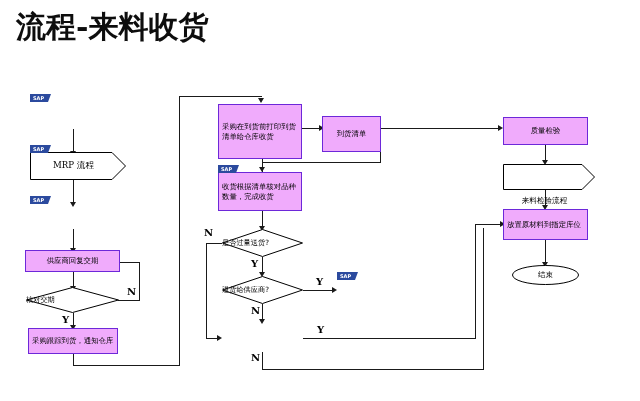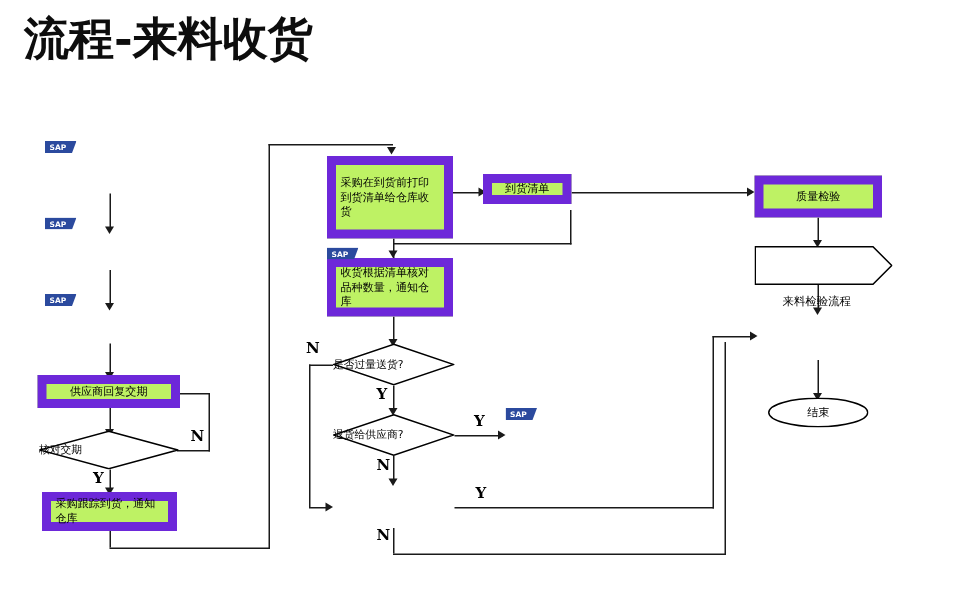--- a/index.html
+++ b/index.html
@@ -42,8 +42,8 @@
   .node {
     position: absolute;
     box-sizing: border-box;
-    border: 6px solid #6d28d9;
-    background: #bef264;
+    border: 1px solid #6d28d9;
+    background: #f0abfc;
     display: flex;
     align-items: center;
     justify-content: center;

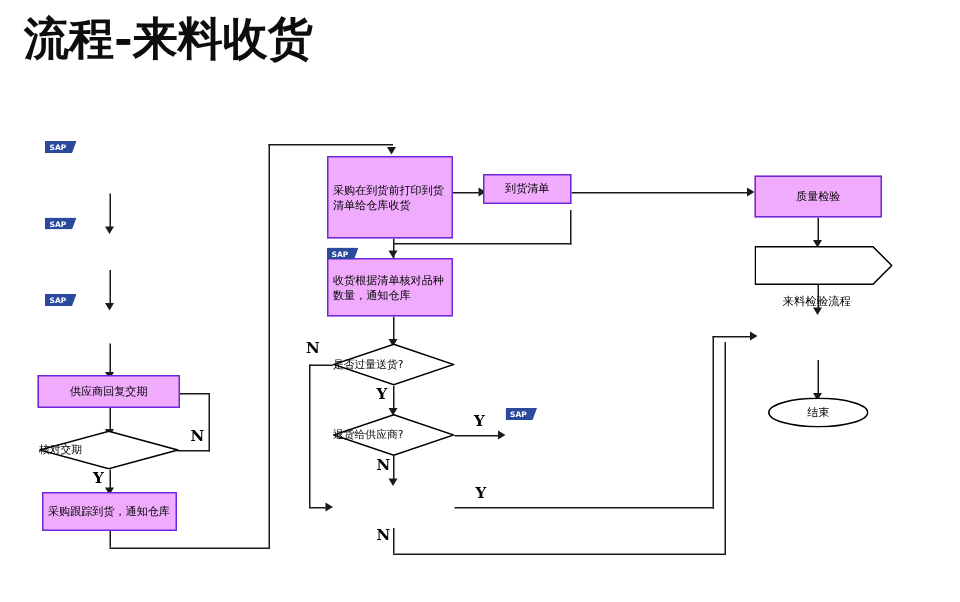--- a/index.html
+++ b/index.html
@@ -304,7 +304,7 @@
       <span>采购在到货前打印到货清单给仓库收货</span>
     </div>
 
-    <div class="node doc" style="left:322px; top:116px; width:59px; height:20px;">
+    <div class="node doc" style="left:322px; top:116px; width:59px; height:36px;">
       <span>到货清单</span>
     </div>
 

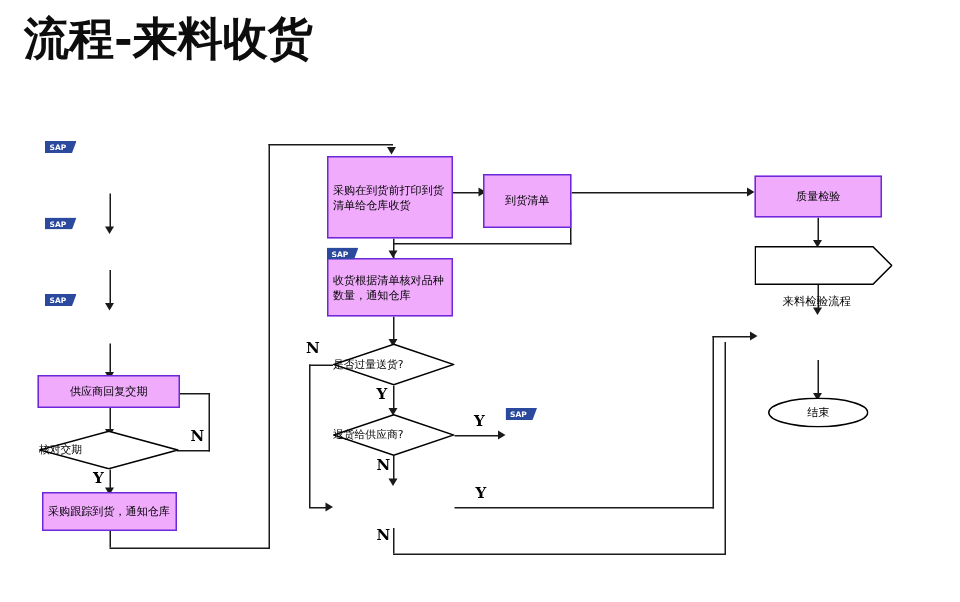--- a/index.html
+++ b/index.html
@@ -277,6 +277,12 @@
         <text x="3" y="6" font-family="DejaVu Sans, sans-serif" font-size="5" font-weight="700" fill="#ffffff">SAP</text>
       </svg>
     </div>
+    <div class="node pent" style="left:30px; top:152px; width:96px; height:28px;">
+      <svg class="pent-svg" viewBox="0 0 96 28" preserveAspectRatio="none">
+        <polygon points="0.5,0.5 82,0.5 95.5,14 82,27.5 0.5,27.5" fill="#ffffff" stroke="#000000" stroke-width="1"></polygon>
+      </svg>
+      <div class="pent-label">MRP 流程</div>
+    </div>
 
     <div class="sap-badge" style="left:30px; top:196px;">
       <svg width="21" height="8" viewBox="0 0 21 8">

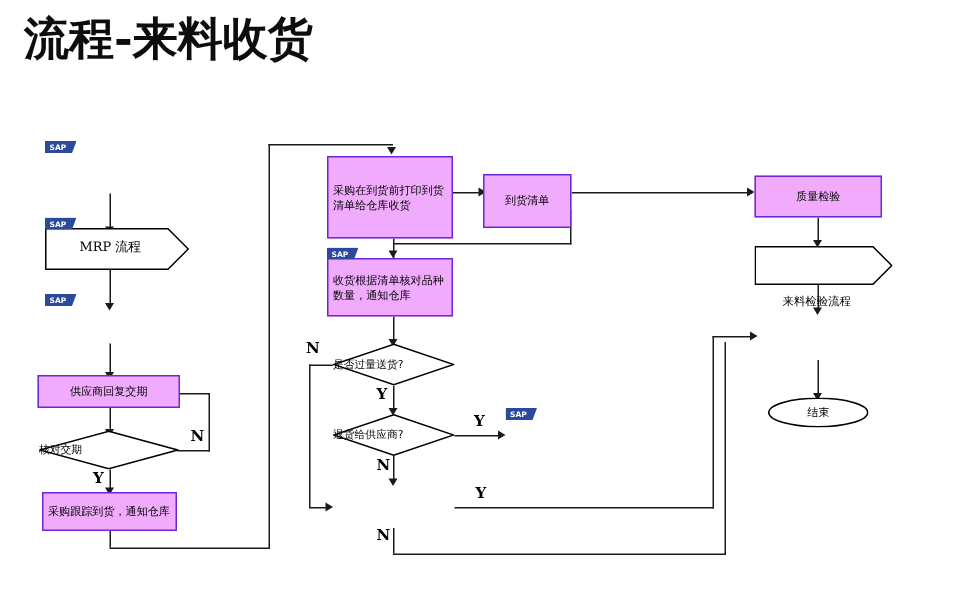--- a/index.html
+++ b/index.html
@@ -321,7 +321,7 @@
       </svg>
     </div>
     <div class="node proc left-align" style="left:218px; top:172px; width:84px; height:39px;">
-      <span>收货根据清单核对品种数量，通知仓库</span>
+      <span>收货根据清单核对品种数量，完成收货</span>
     </div>
 
     <div class="node diamond" style="left:222px; top:229px; width:81px; height:28px;">

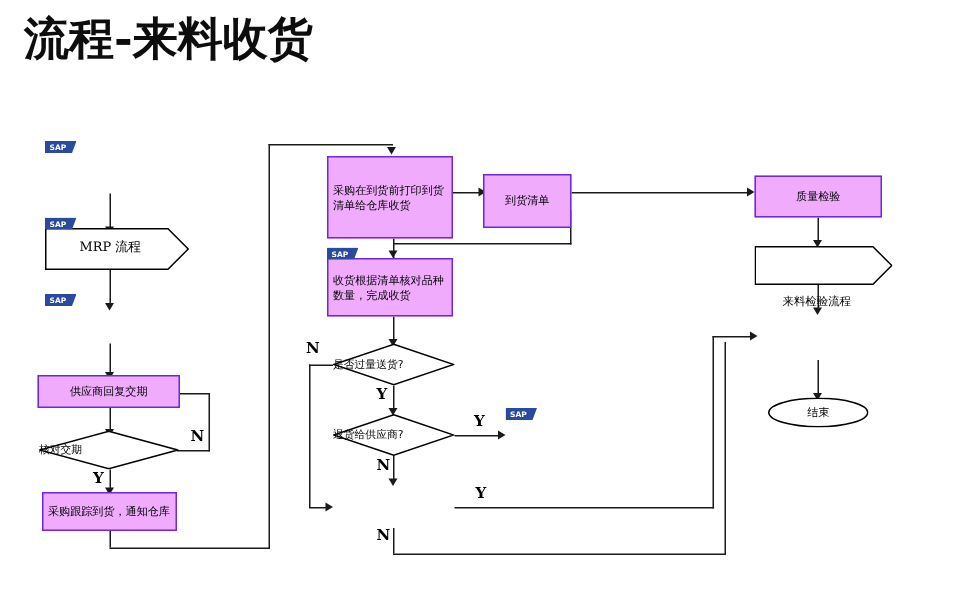--- a/index.html
+++ b/index.html
@@ -357,6 +357,9 @@
       <div class="pent-label cjk">来料检验流程</div>
     </div>
 
+    <div class="node proc left-align" style="left:503px; top:209px; width:85px; height:31px;">
+      <span>放置原材料到指定库位</span>
+    </div>
 
     <div class="node oval" style="left:512px; top:265px; width:67px; height:20px;">
       <svg class="oval-svg" viewBox="0 0 67 20" preserveAspectRatio="none">

